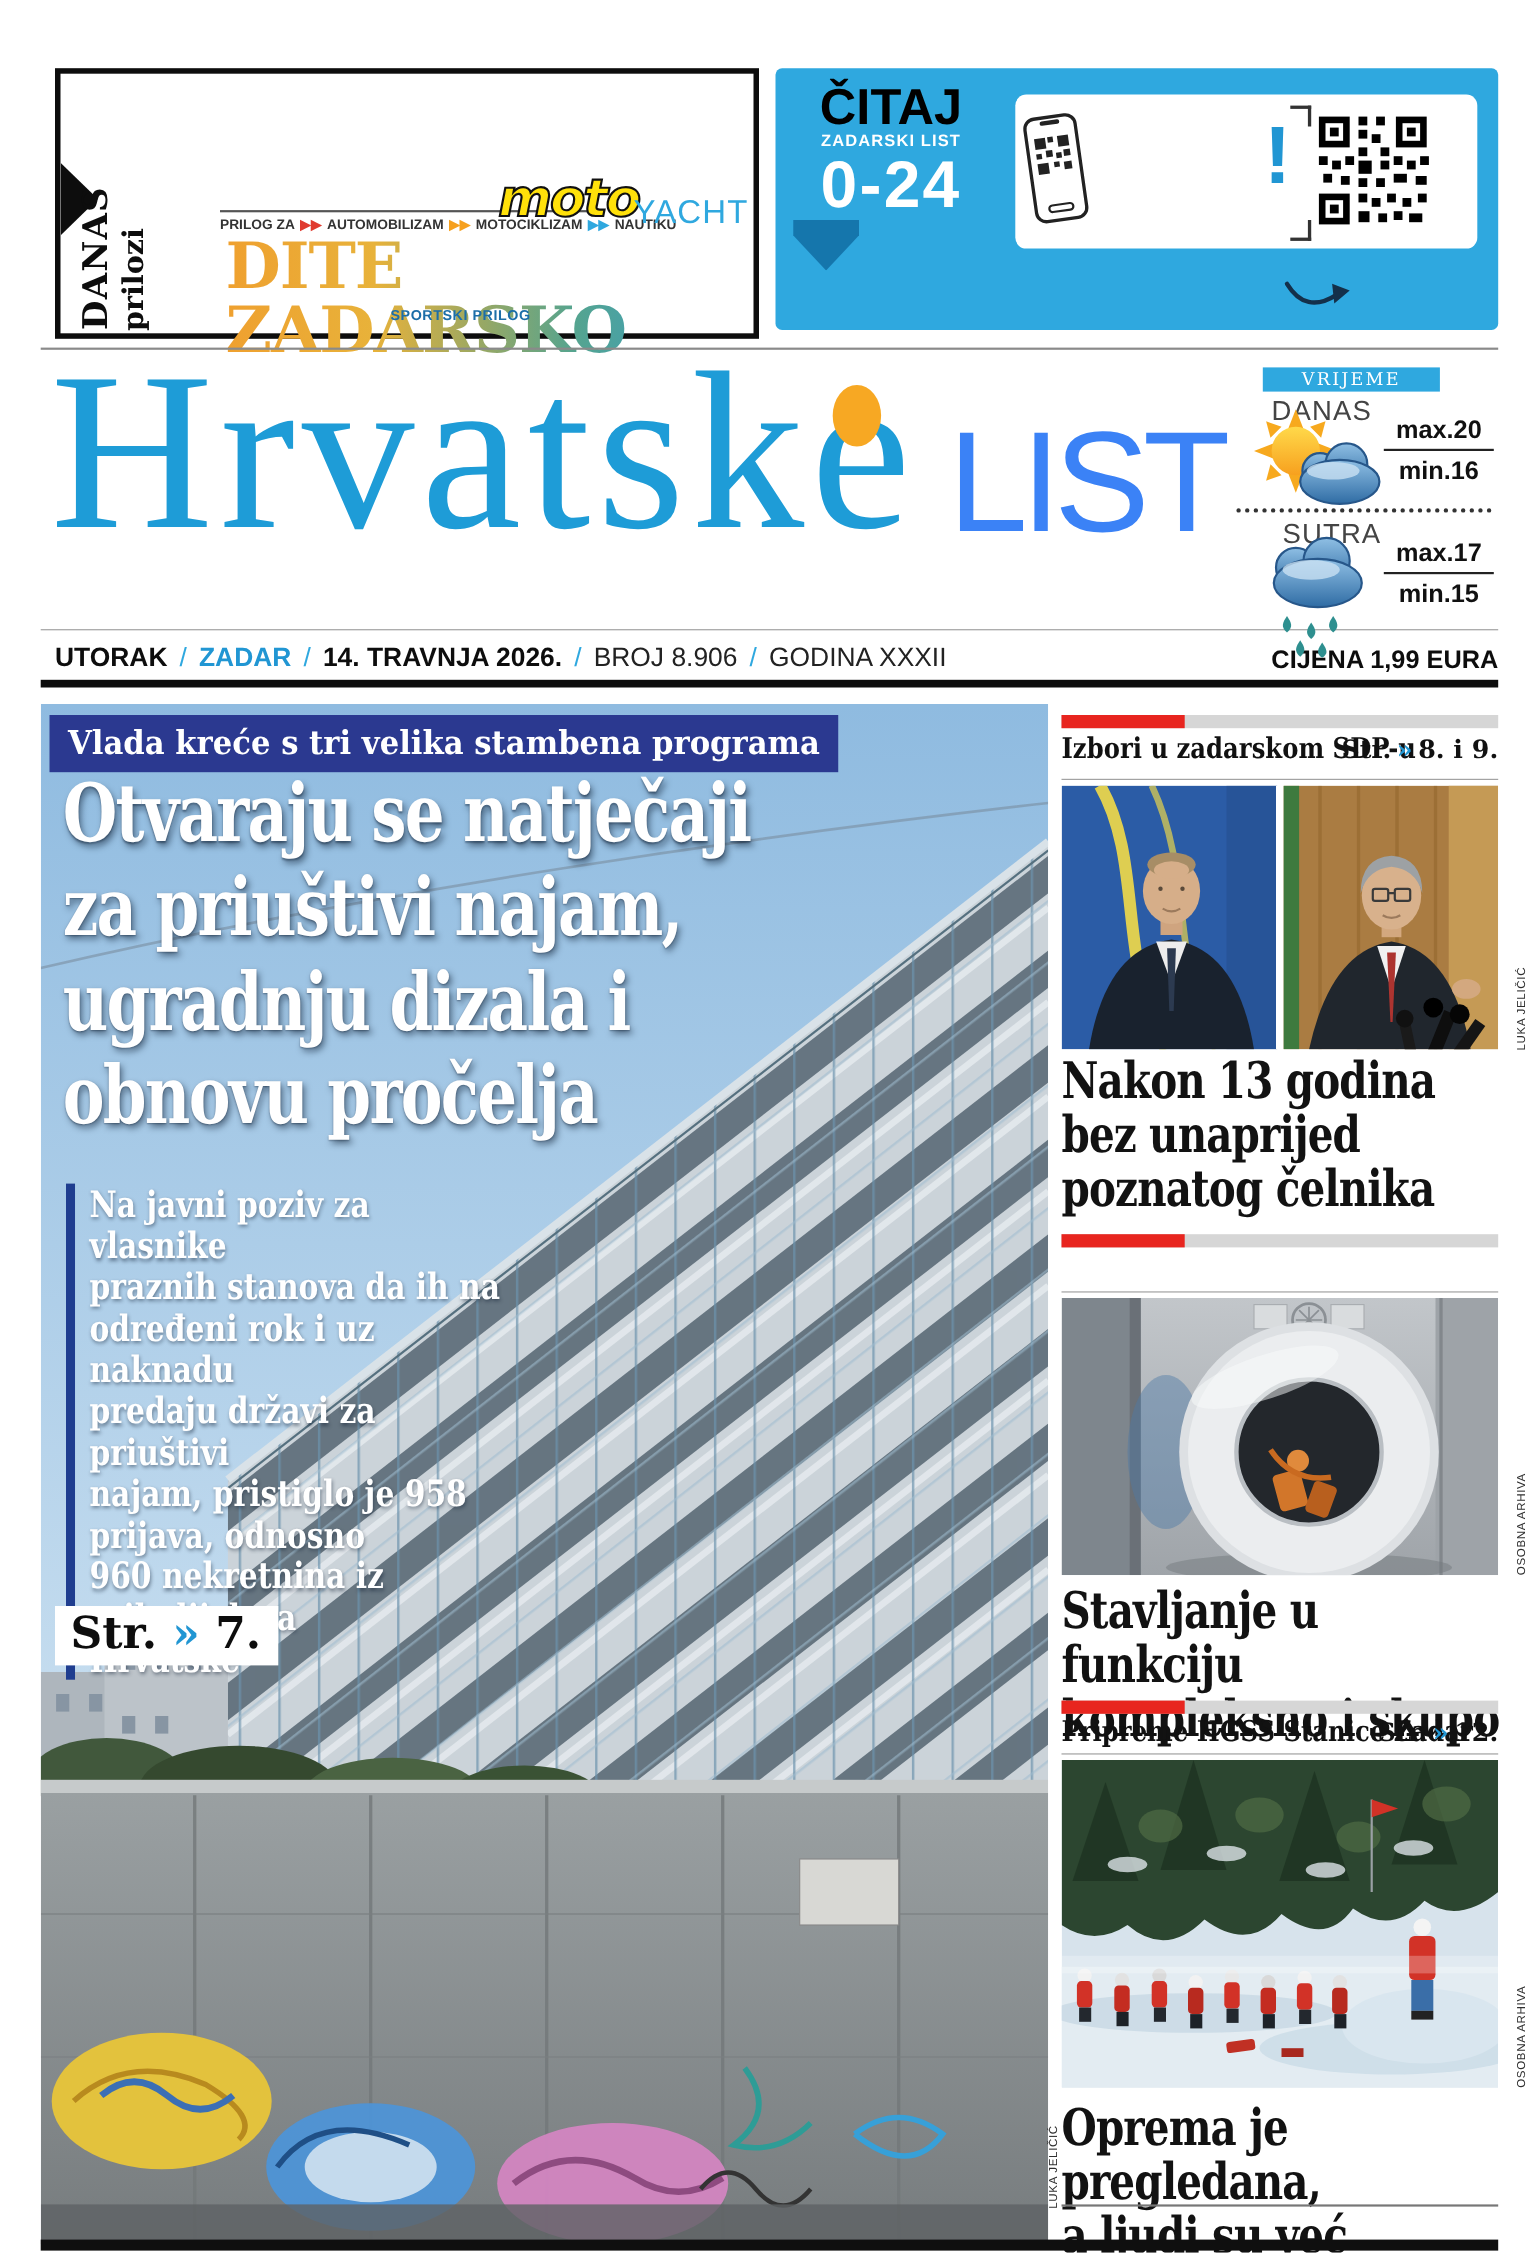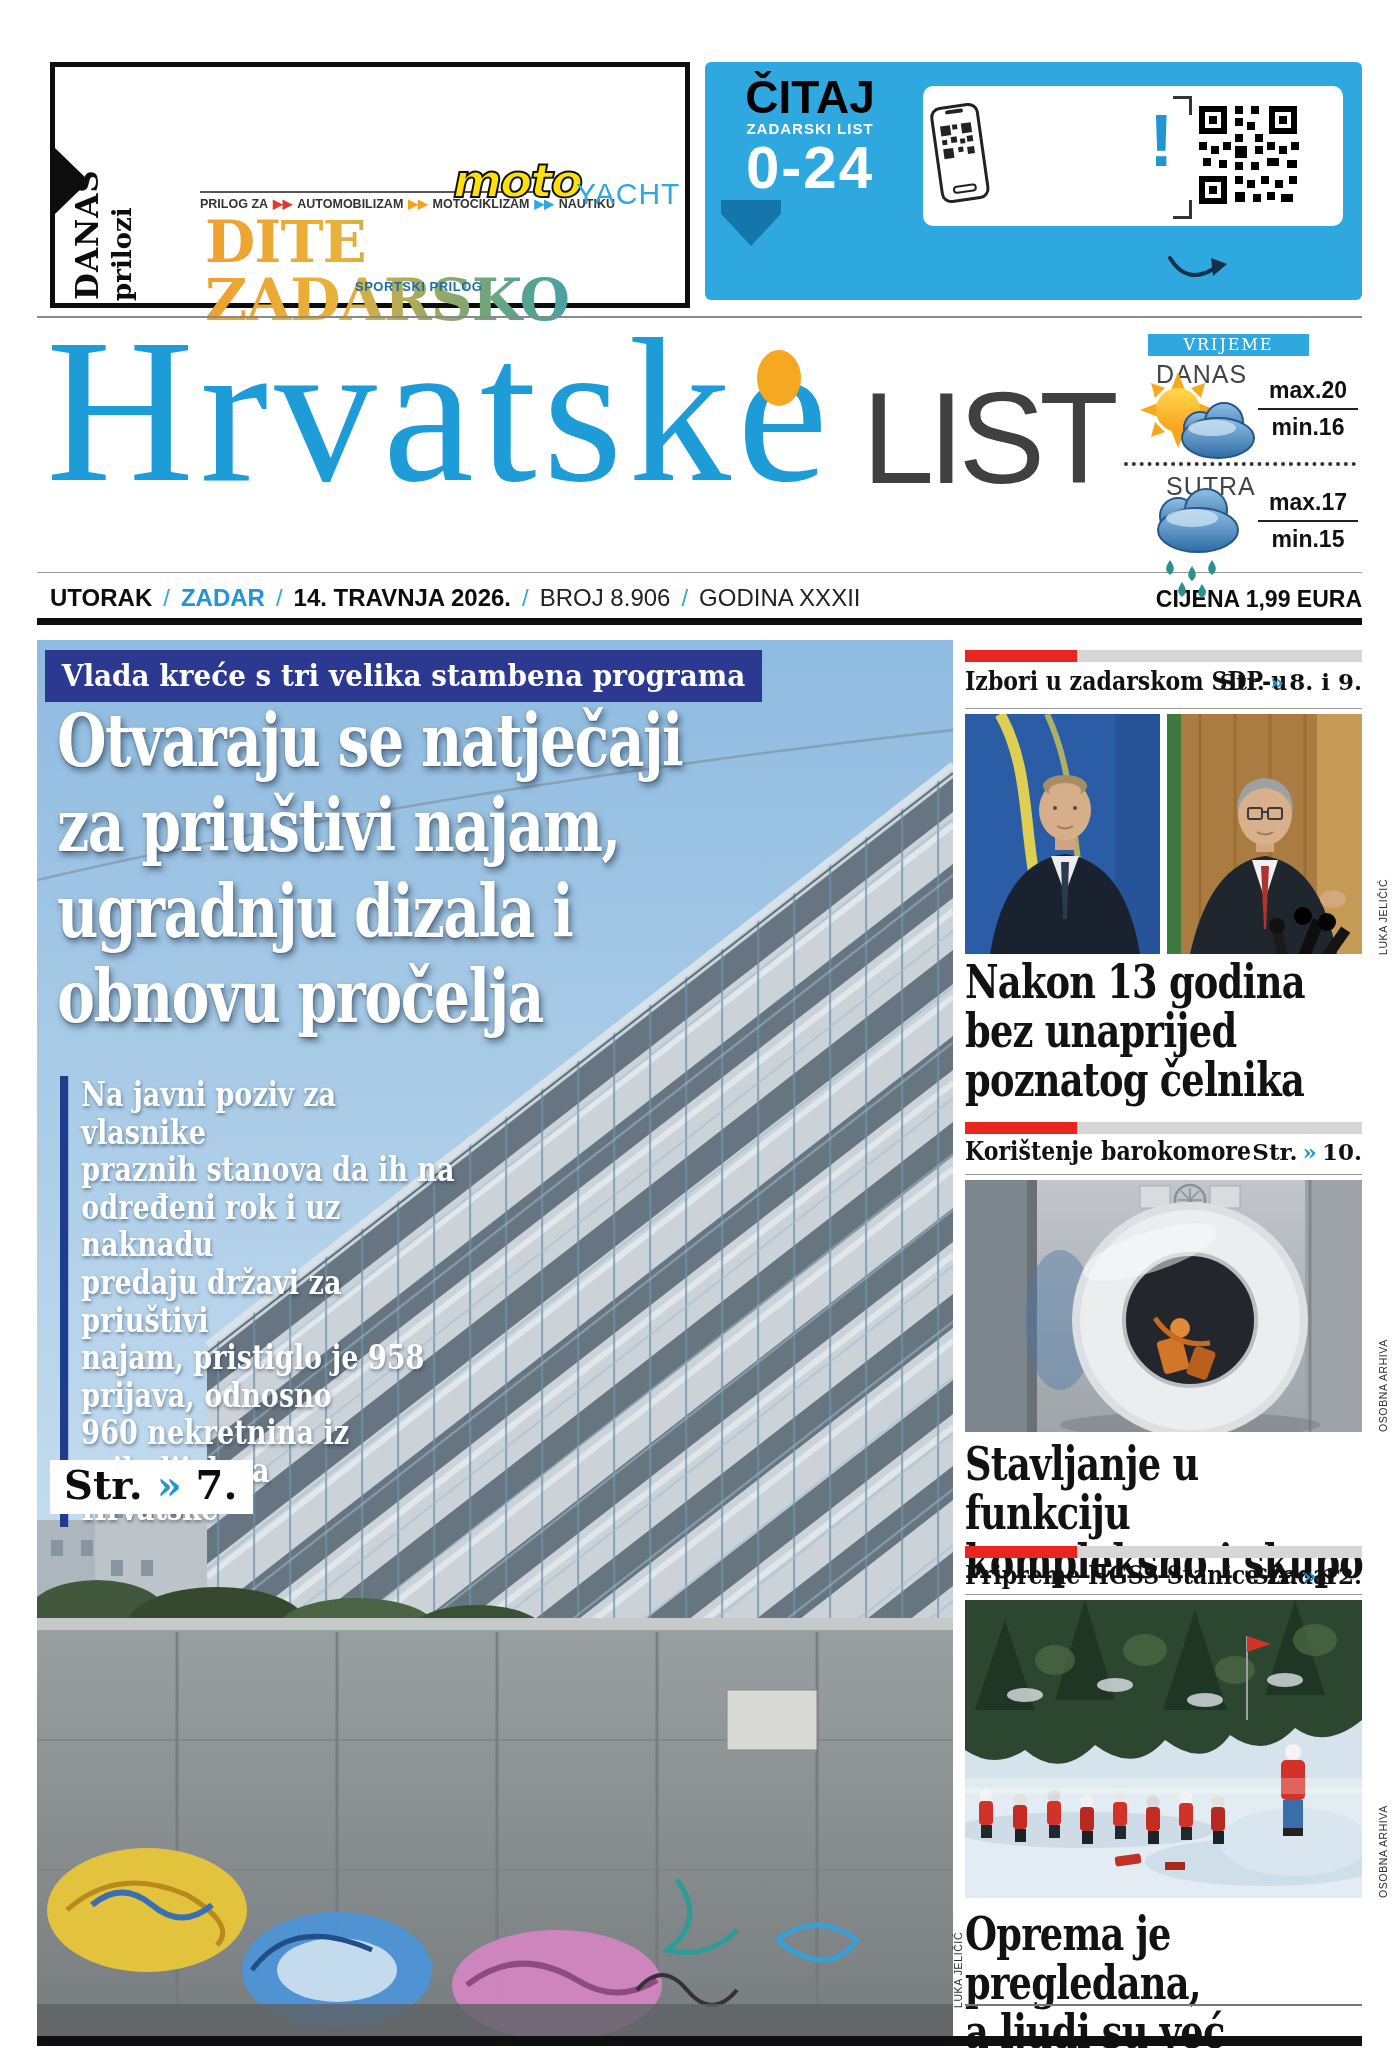--- a/index.html
+++ b/index.html
@@ -50,7 +50,7 @@
   #rule-1{left:37px;top:316px;width:1325px;height:2px;background:#8a8a8a;}
   #mast-title{left:46px;top:308px;font:400 205px/1 "Liberation Serif",serif;color:#1E9CD7;letter-spacing:6px;}
   #mast-dot{left:757px;top:350px;width:44px;height:56px;border-radius:50%;background:#F7A823;}
-  #mast-suffix{left:862px;top:373px;font:400 130px/1 "Liberation Sans",sans-serif;color:#404040;letter-spacing:-6px;}
+  #mast-suffix{left:862px;top:373px;font:400 130px/1 "Liberation Sans",sans-serif;color:#3b82f6;letter-spacing:-6px;}
 
   
   #weather{left:1118px;top:328px;width:244px;height:240px;z-index:3;}

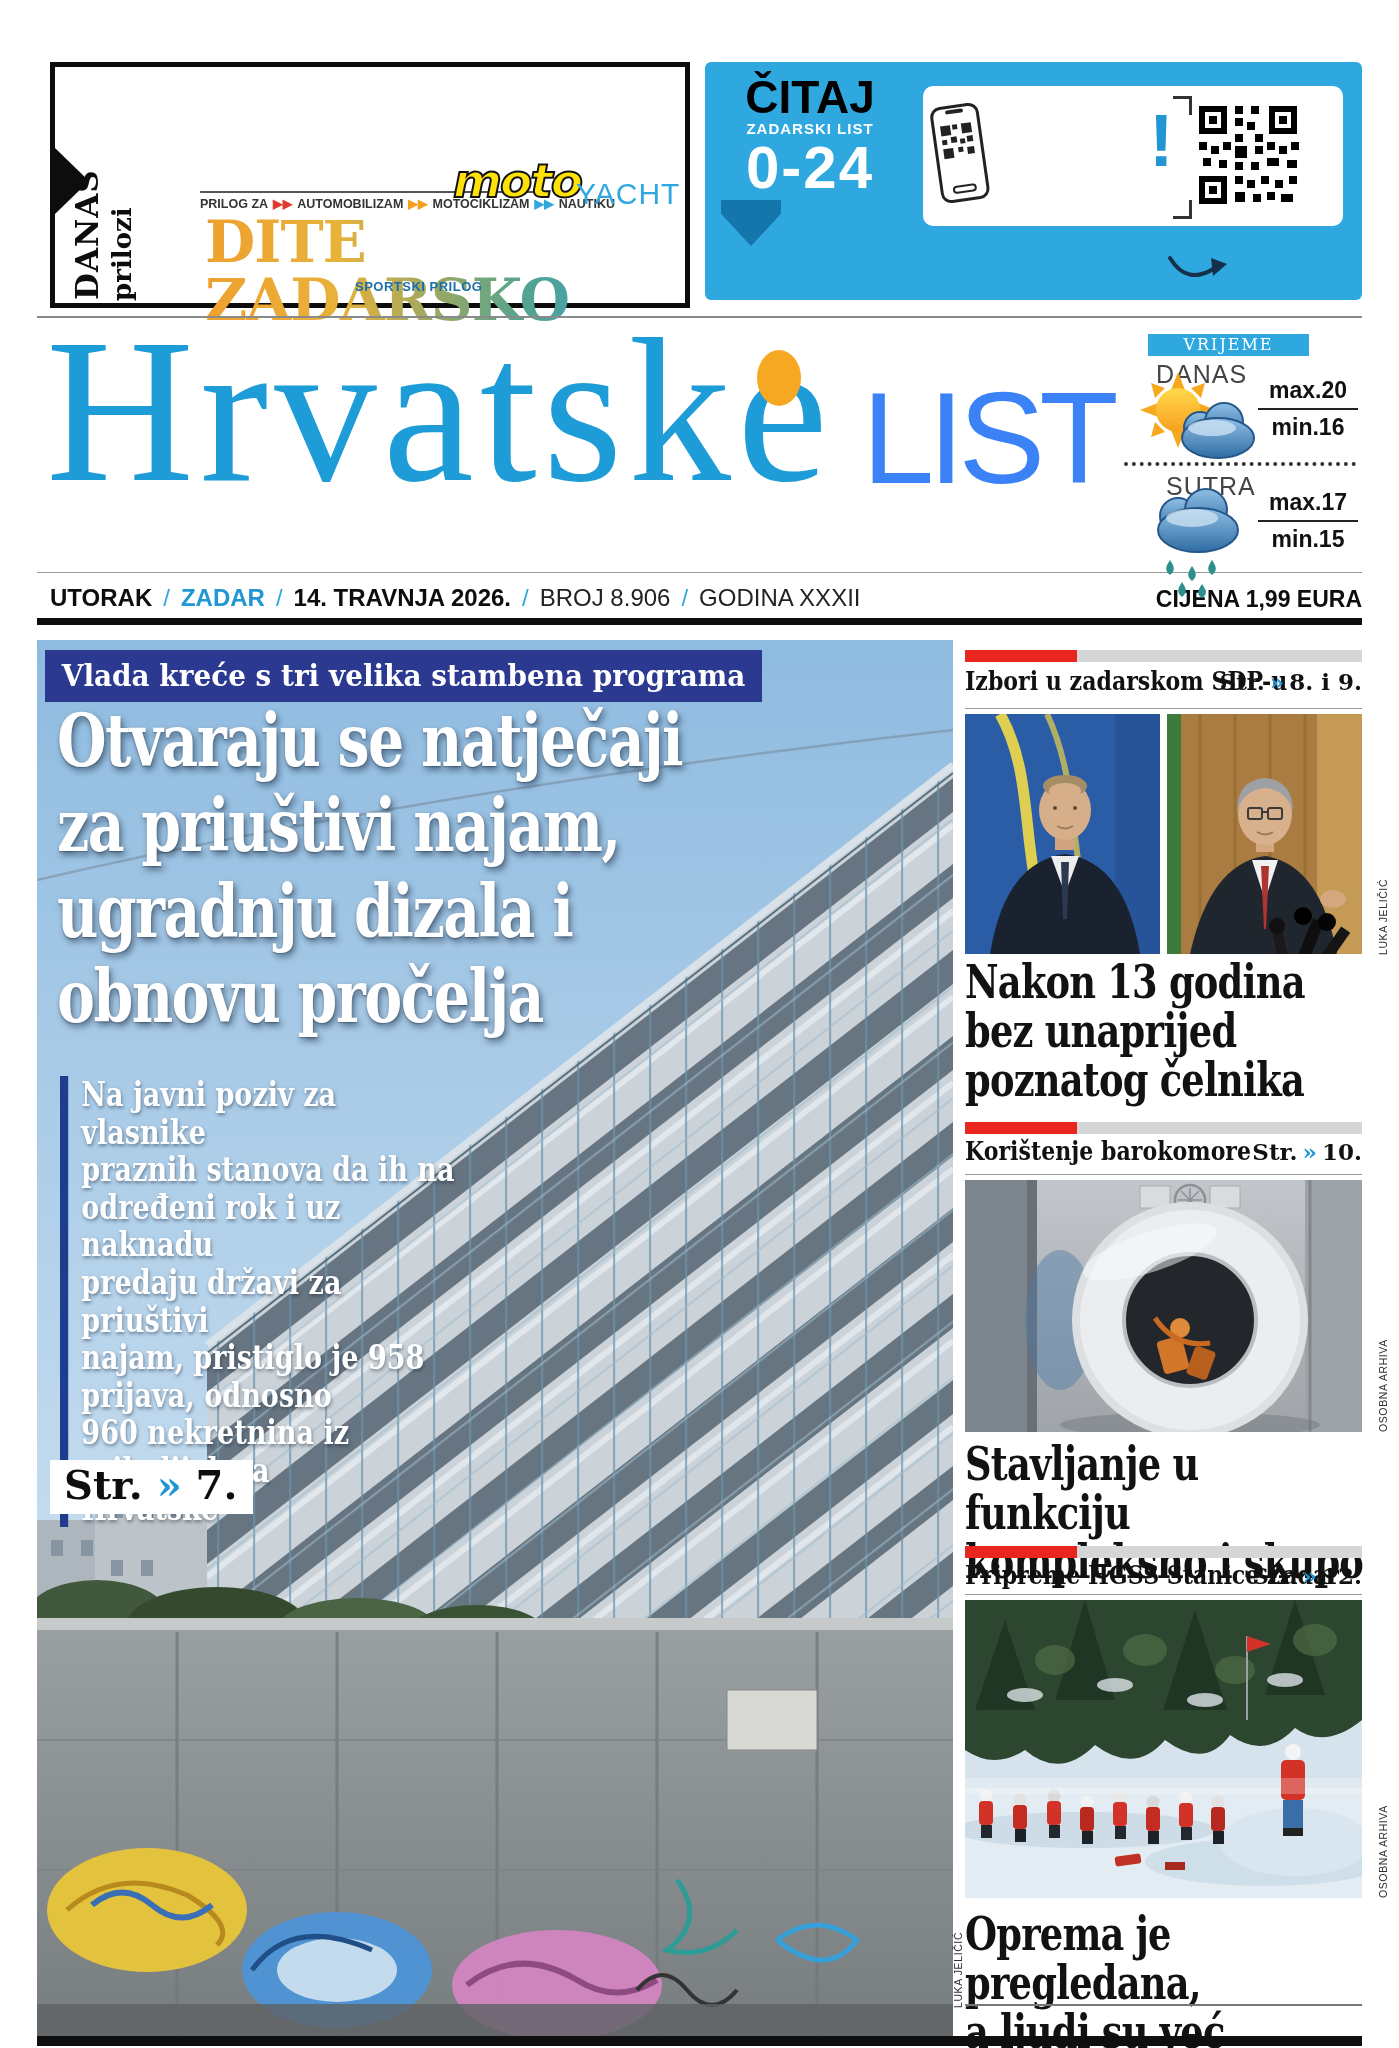--- a/index.html
+++ b/index.html
@@ -512,10 +512,6 @@
   <div id="s2-bar" class="abs sec-bar">
       <div class="red"></div>
     </div>
-  <div id="s2-row" class="abs kick-row">
-    <span class="kick-label">Korištenje barokomore</span>
-    <span class="kick-ref"><span>Str.</span><span class="chev-blue">»</span><span>10.</span></span>
-  </div>
   <div id="s2-line" class="abs sec-line"></div>
   <div id="s2-photo" class="abs sec-photo">
     <svg width="397" height="252" viewBox="0 0 397 252" preserveAspectRatio="none">

